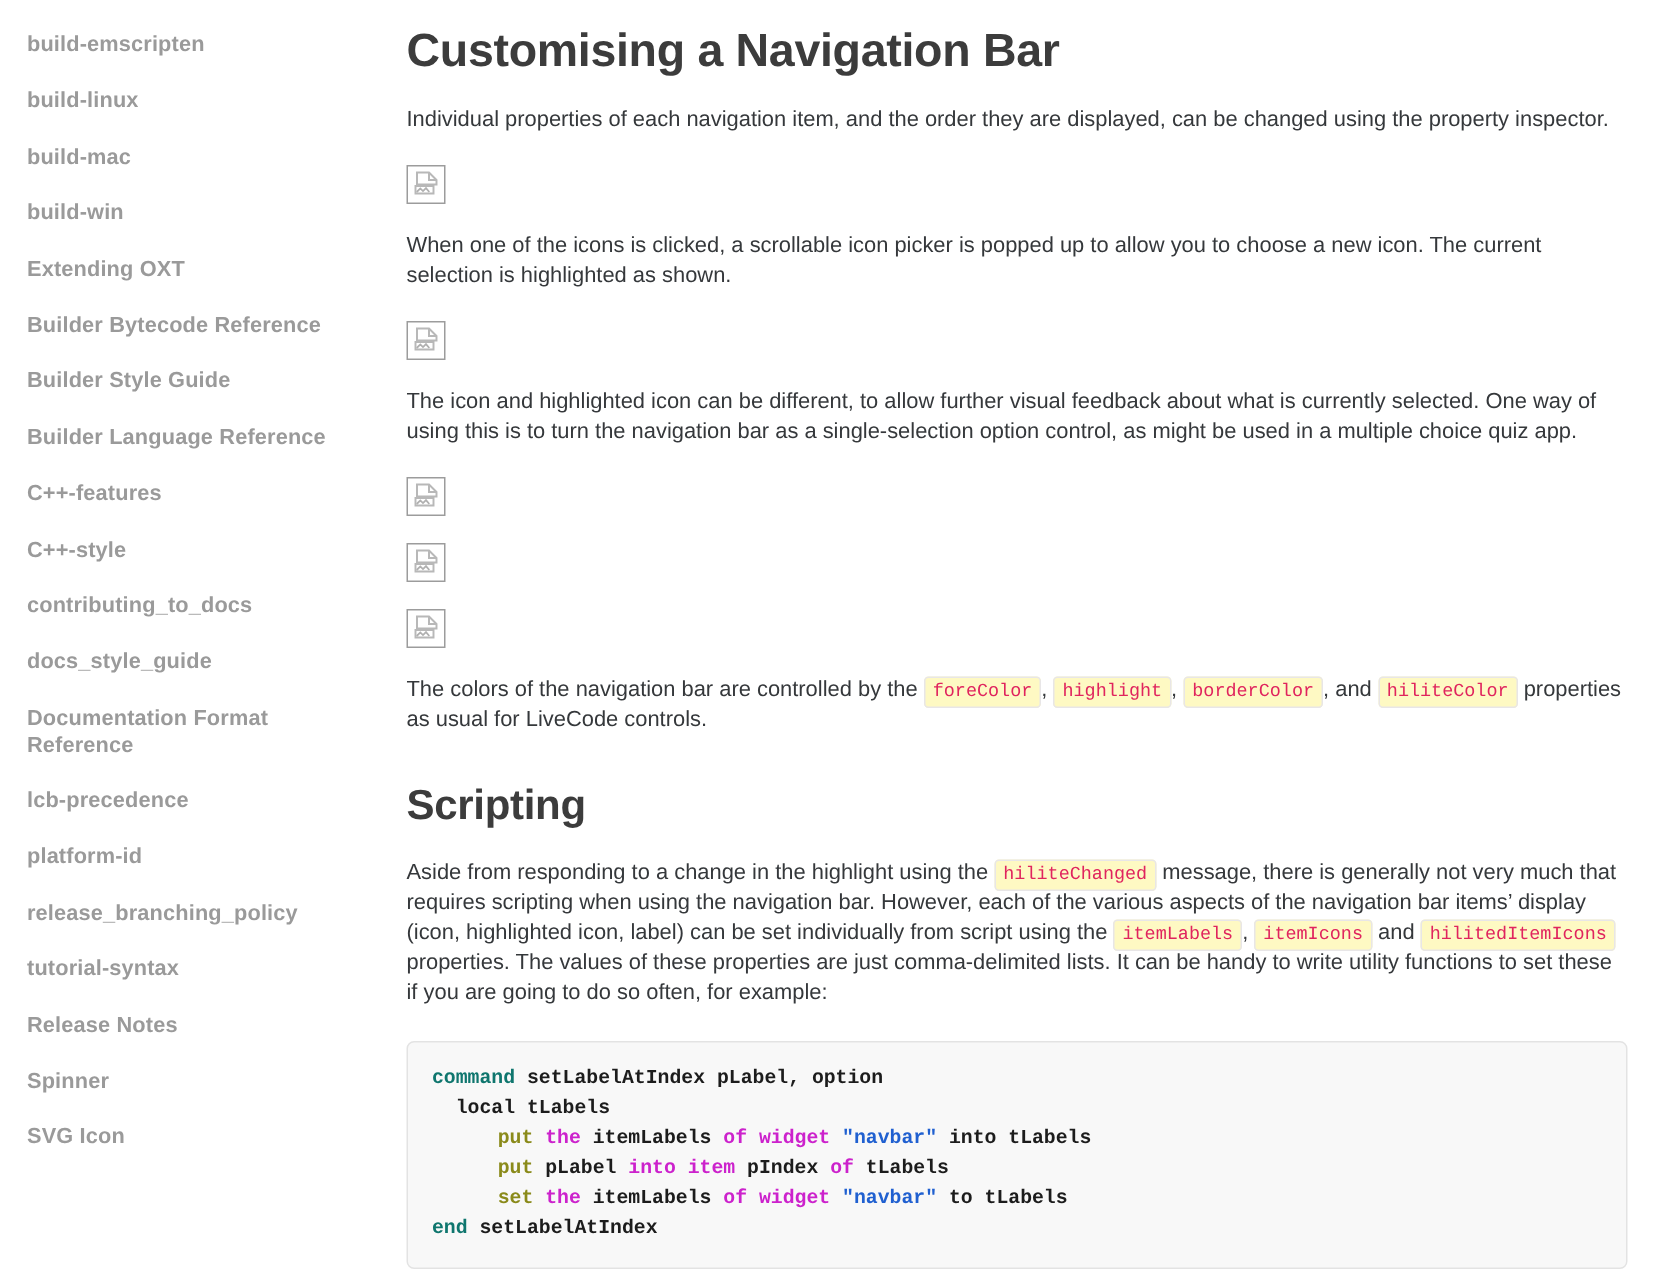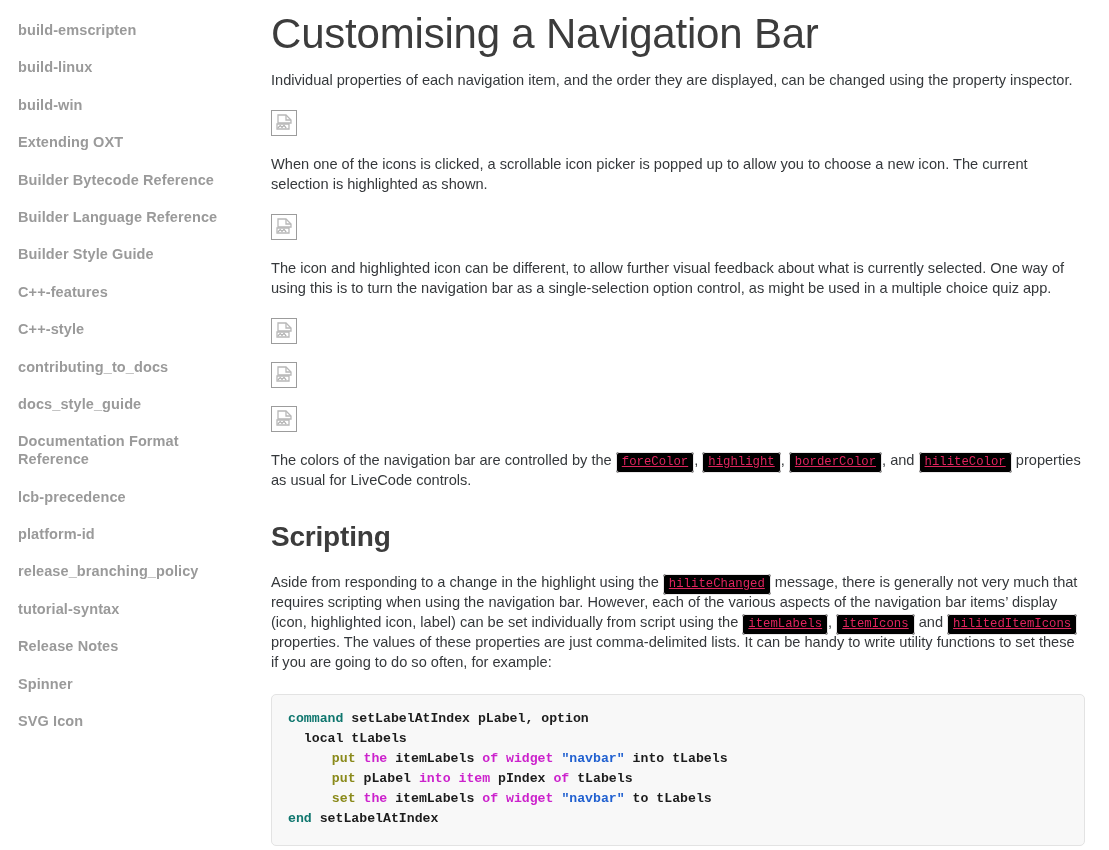--- a/index.html
+++ b/index.html
@@ -65,9 +65,9 @@
   }
 
   h1.page-title {
-    font-size: 42px;
+    font-size: 31px;
     line-height: 36px;
-    font-weight: normal;
+    font-weight: bold;
     color: #3c3c3c;
     margin: 16px 0 0 0;
     letter-spacing: -0.2px;

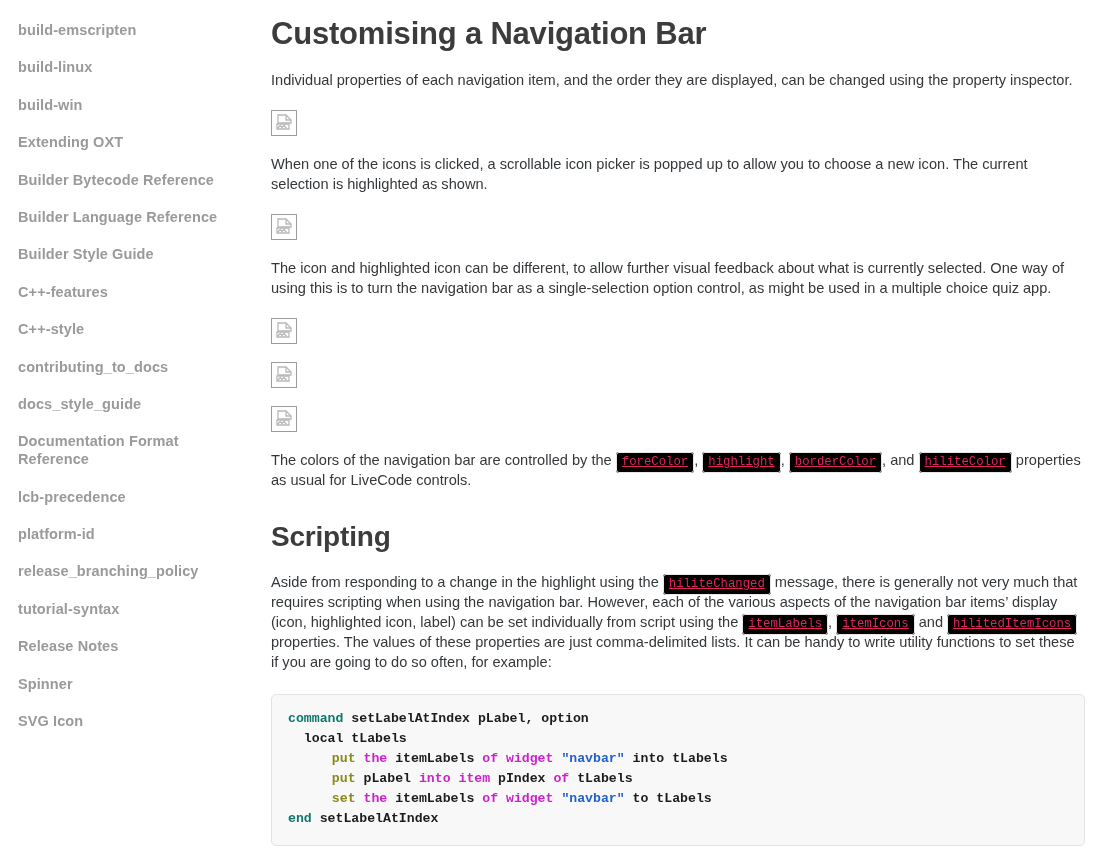--- a/index.html
+++ b/index.html
@@ -158,6 +158,9 @@
           <a class="nav-item level0">build-linux</a>
         </li>
         <li>
+          <a class="nav-item level0">build-mac</a>
+        </li>
+        <li>
           <a class="nav-item level0">build-win</a>
         </li>
         <li>

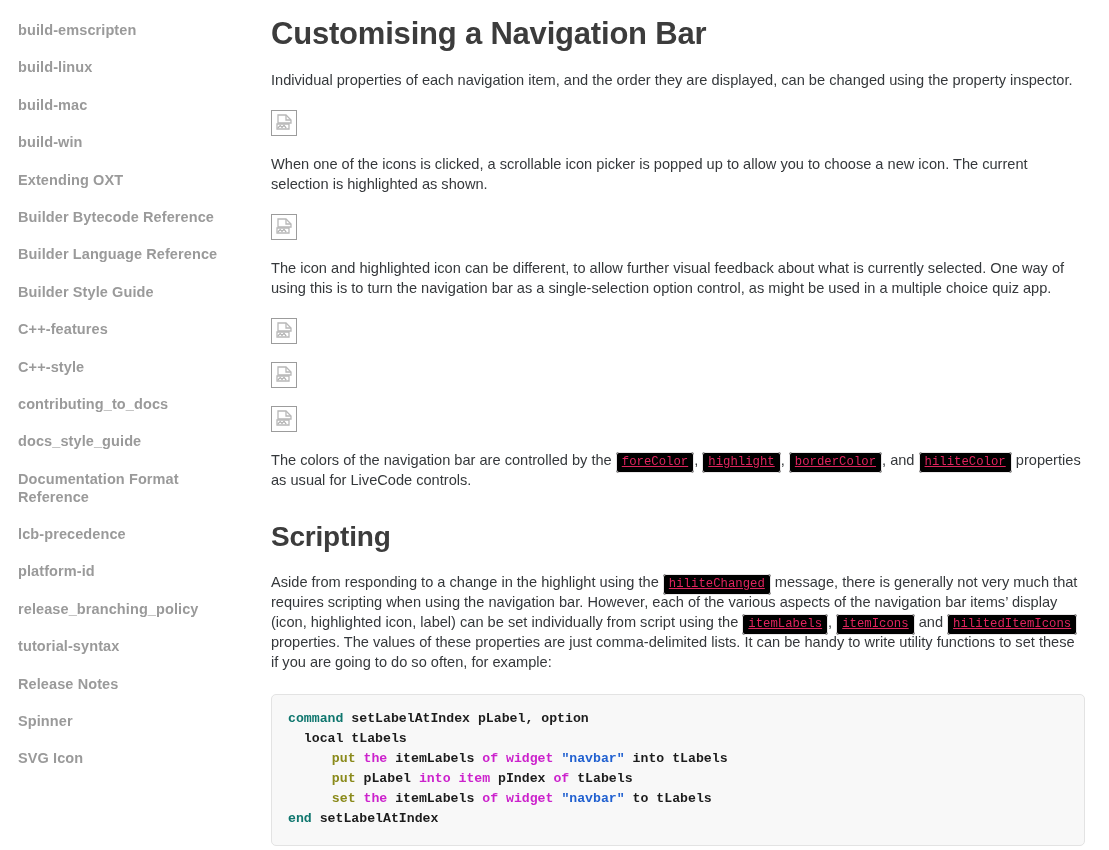--- a/index.html
+++ b/index.html
@@ -170,10 +170,10 @@
           <a class="nav-item level0">Builder Bytecode Reference</a>
         </li>
         <li>
+          <a class="nav-item level0">Builder Style Guide</a>
+        </li>
+        <li>
           <a class="nav-item level0">Builder Language Reference</a>
-        </li>
-        <li>
-          <a class="nav-item level0">Builder Style Guide</a>
         </li>
         <li>
           <a class="nav-item level0">C++-features</a>

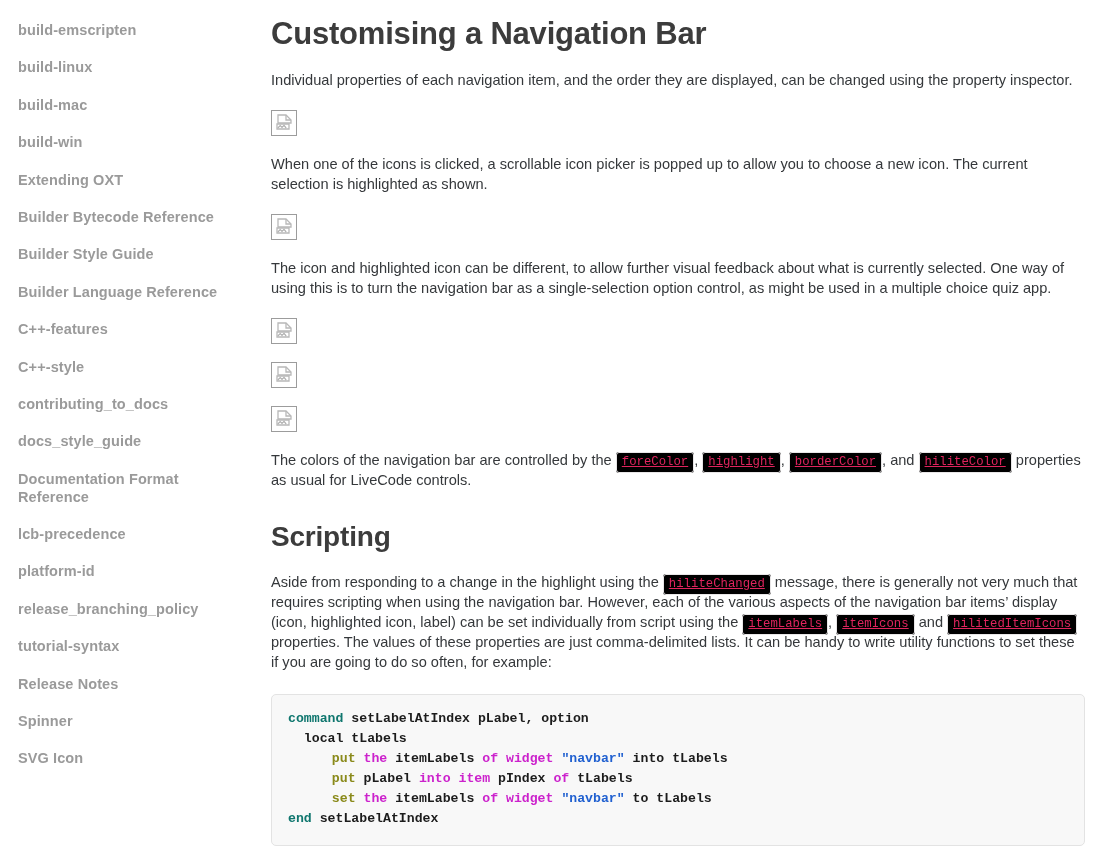--- a/index.html
+++ b/index.html
@@ -93,13 +93,12 @@
     font-family: "Liberation Mono", "DejaVu Sans Mono", monospace;
     font-size: 12.3px;
     color: #e0245e;
-    background: #000000;
+    background: #fef9c3;
     border: 1px solid #e8e6e7;
     border-radius: 3px;
     padding: 2px 5px 3px 5px;
     white-space: nowrap;
     line-height: 1;
-    text-decoration: underline;
   }
 
   

